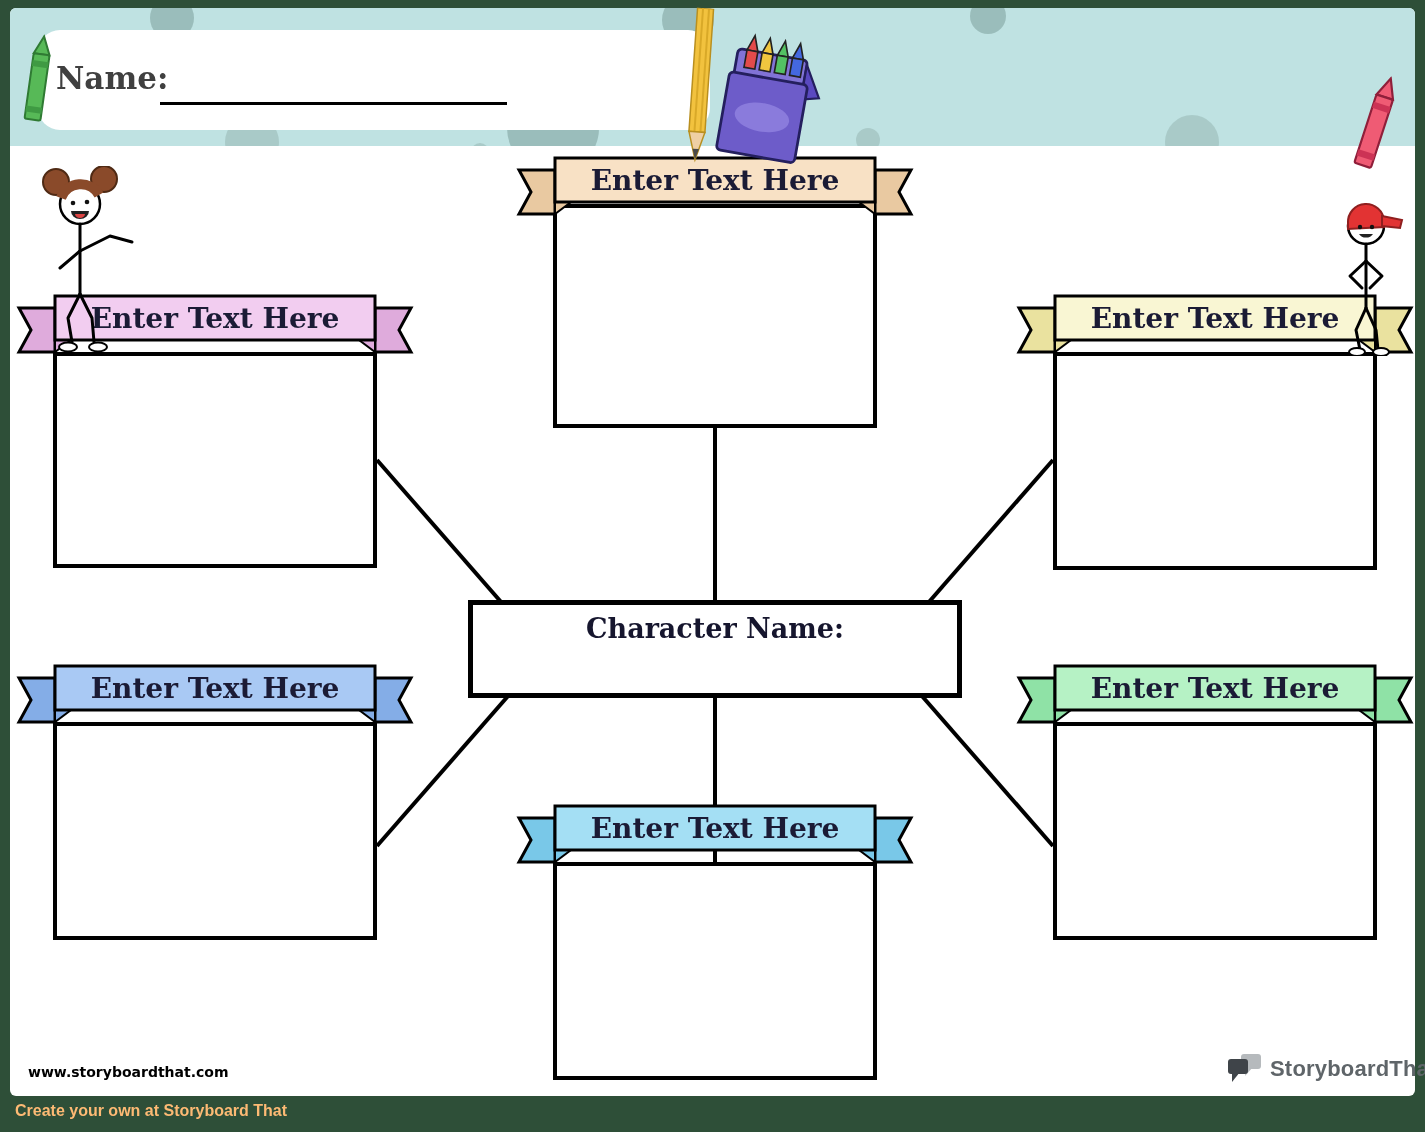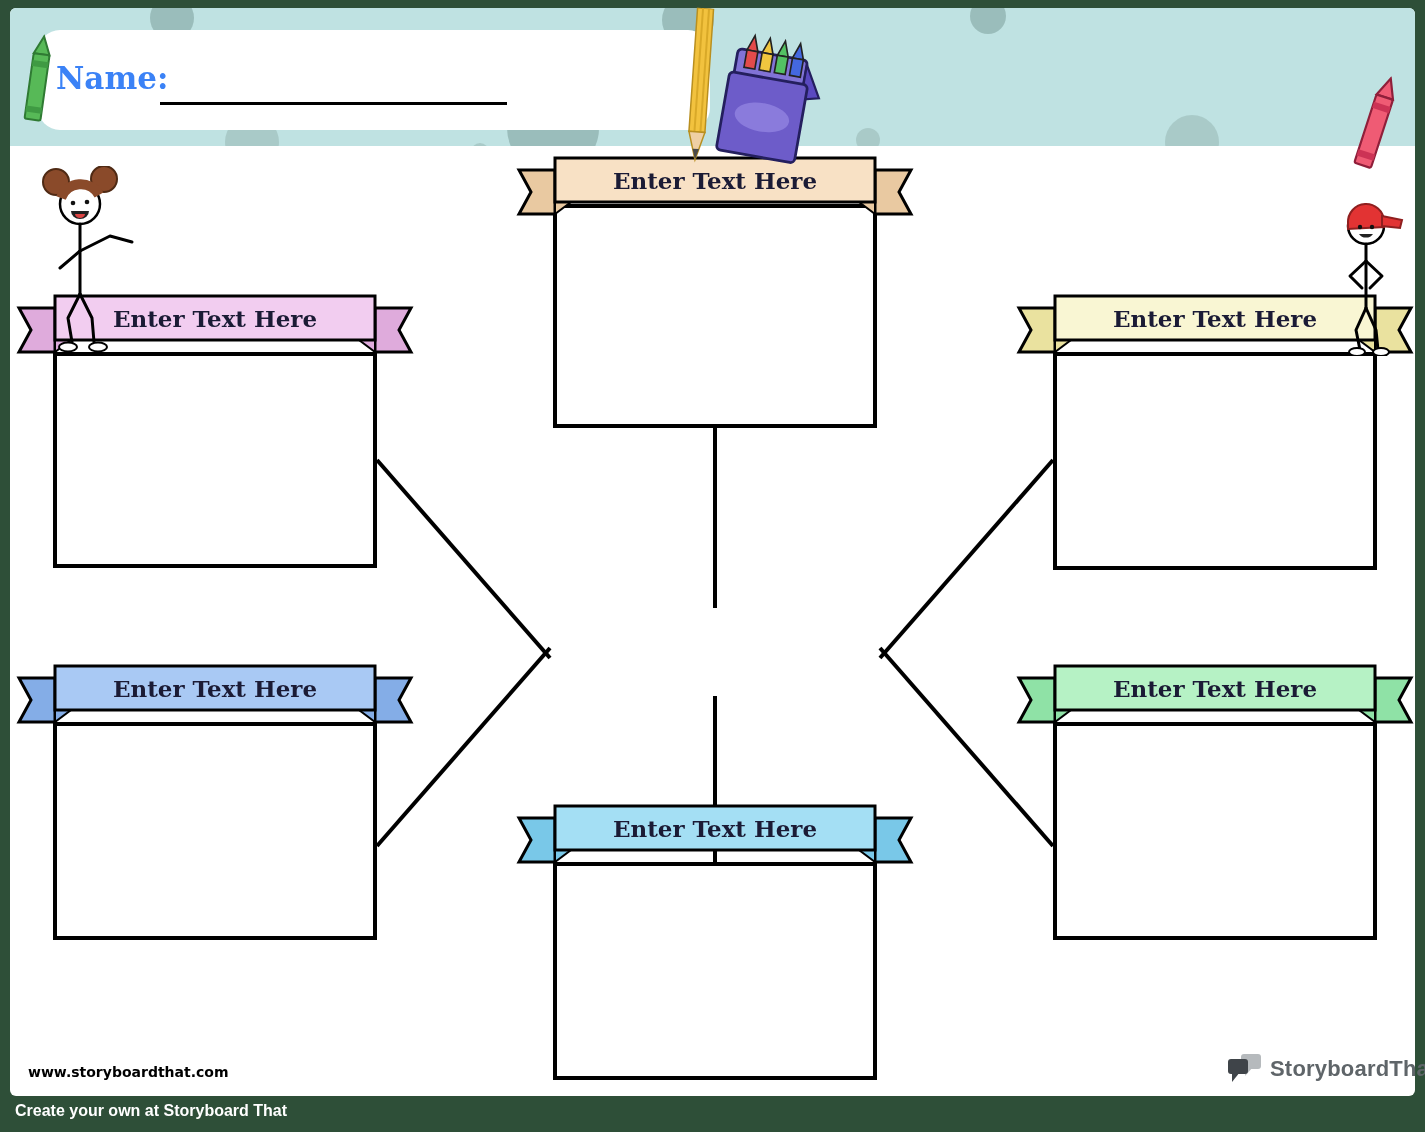--- a/index.html
+++ b/index.html
@@ -27,7 +27,7 @@
   .name-panel { left:28px; width:672px; }
   .date-panel { left:755px; width:632px; }
   .panel-label {
-    position:absolute; top:30px; font-size:31px; font-weight:bold; color:#3b82f6;
+    position:absolute; top:30px; font-size:31px; font-weight:bold; color:#404040;
   }
   .name-panel .panel-label { left:18px; }
   .date-panel .panel-label { left:36px; }

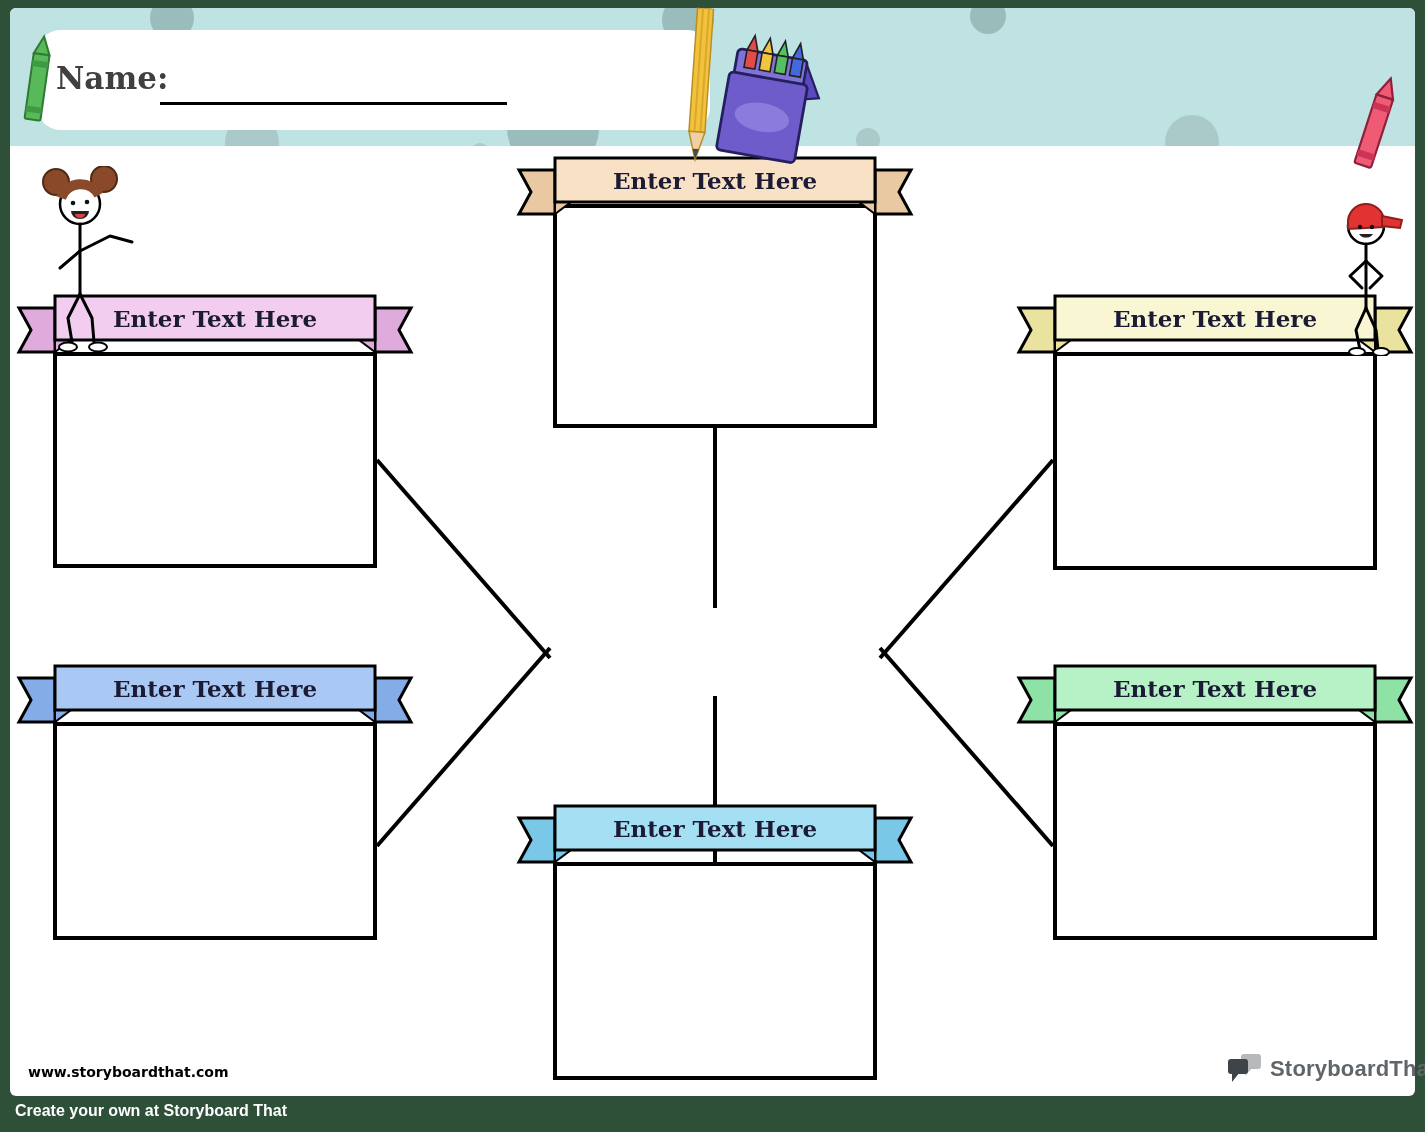--- a/index.html
+++ b/index.html
@@ -61,7 +61,7 @@
   .ribbon-label {
     position:absolute; left:40px; top:4px; width:320px; height:44px;
     display:flex; align-items:center; justify-content:center;
-    font-size:23px; font-weight:bold; cursor:text;
+    font-size:28px; font-weight:bold; cursor:text;
   }
   .ribbon-top         { left:505px;  top:146px; }
   .ribbon-left-upper  { left:5px;    top:284px; }

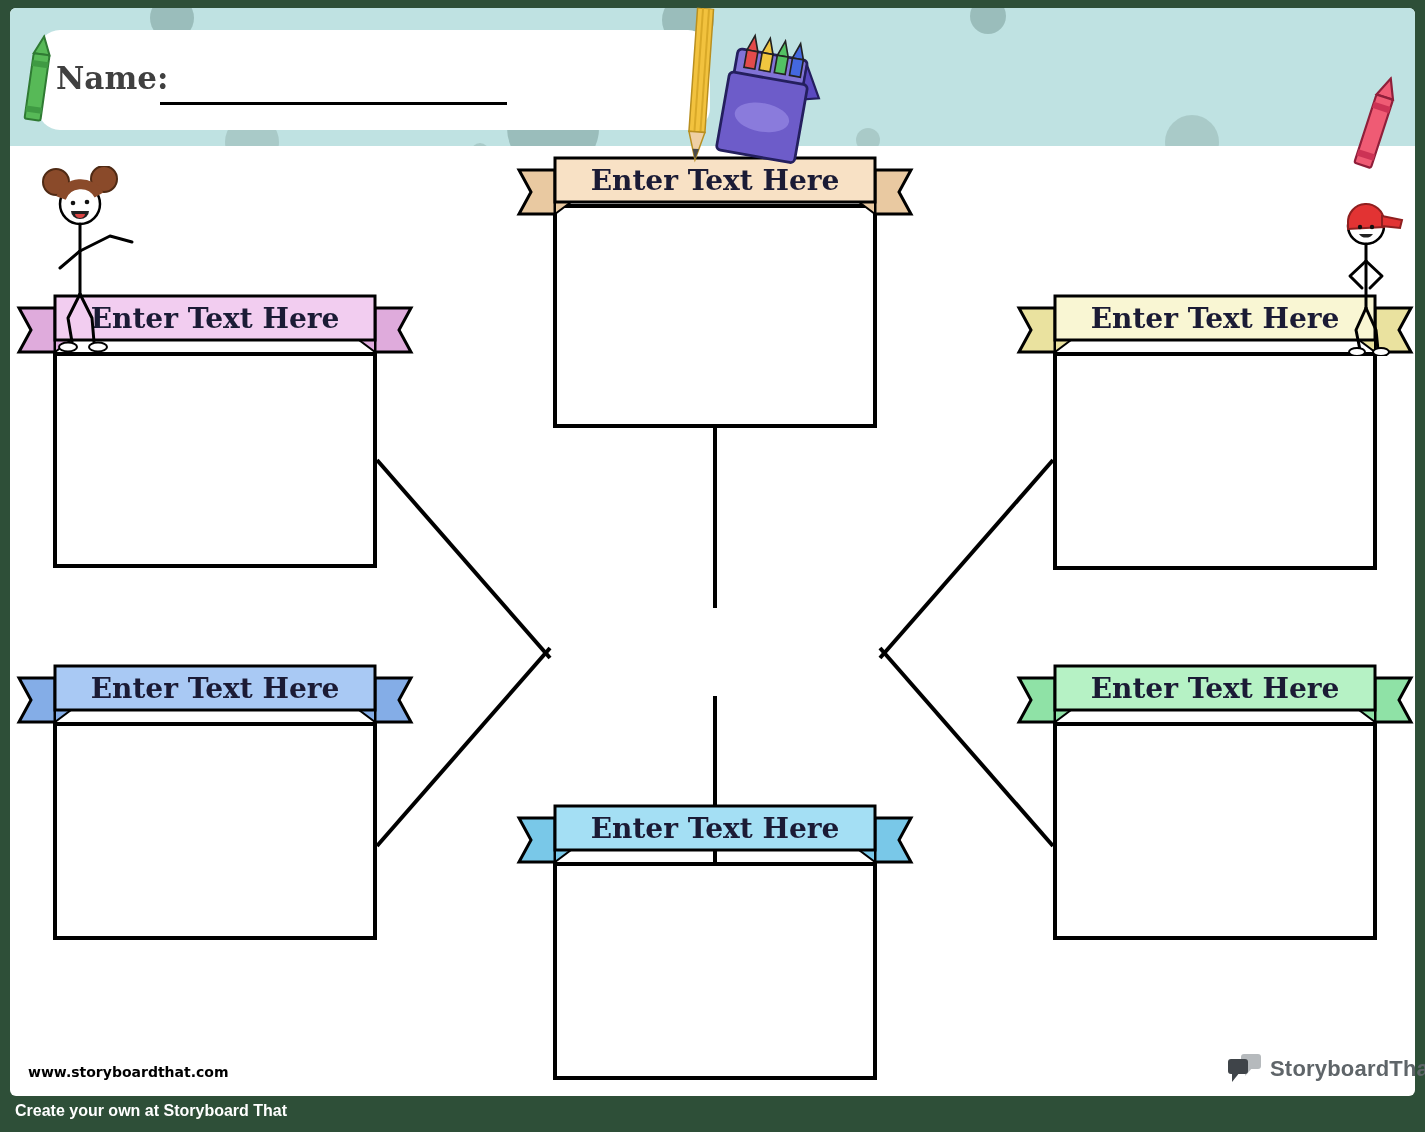--- a/index.html
+++ b/index.html
@@ -166,6 +166,9 @@
       </g>
     </svg>
 
+    <div class="center-box">
+      <span class="center-label">Character Name:</span>
+    </div>
 
     <div class="ribbon ribbon-top">
       <svg width="400" height="72" viewBox="0 0 400 72">

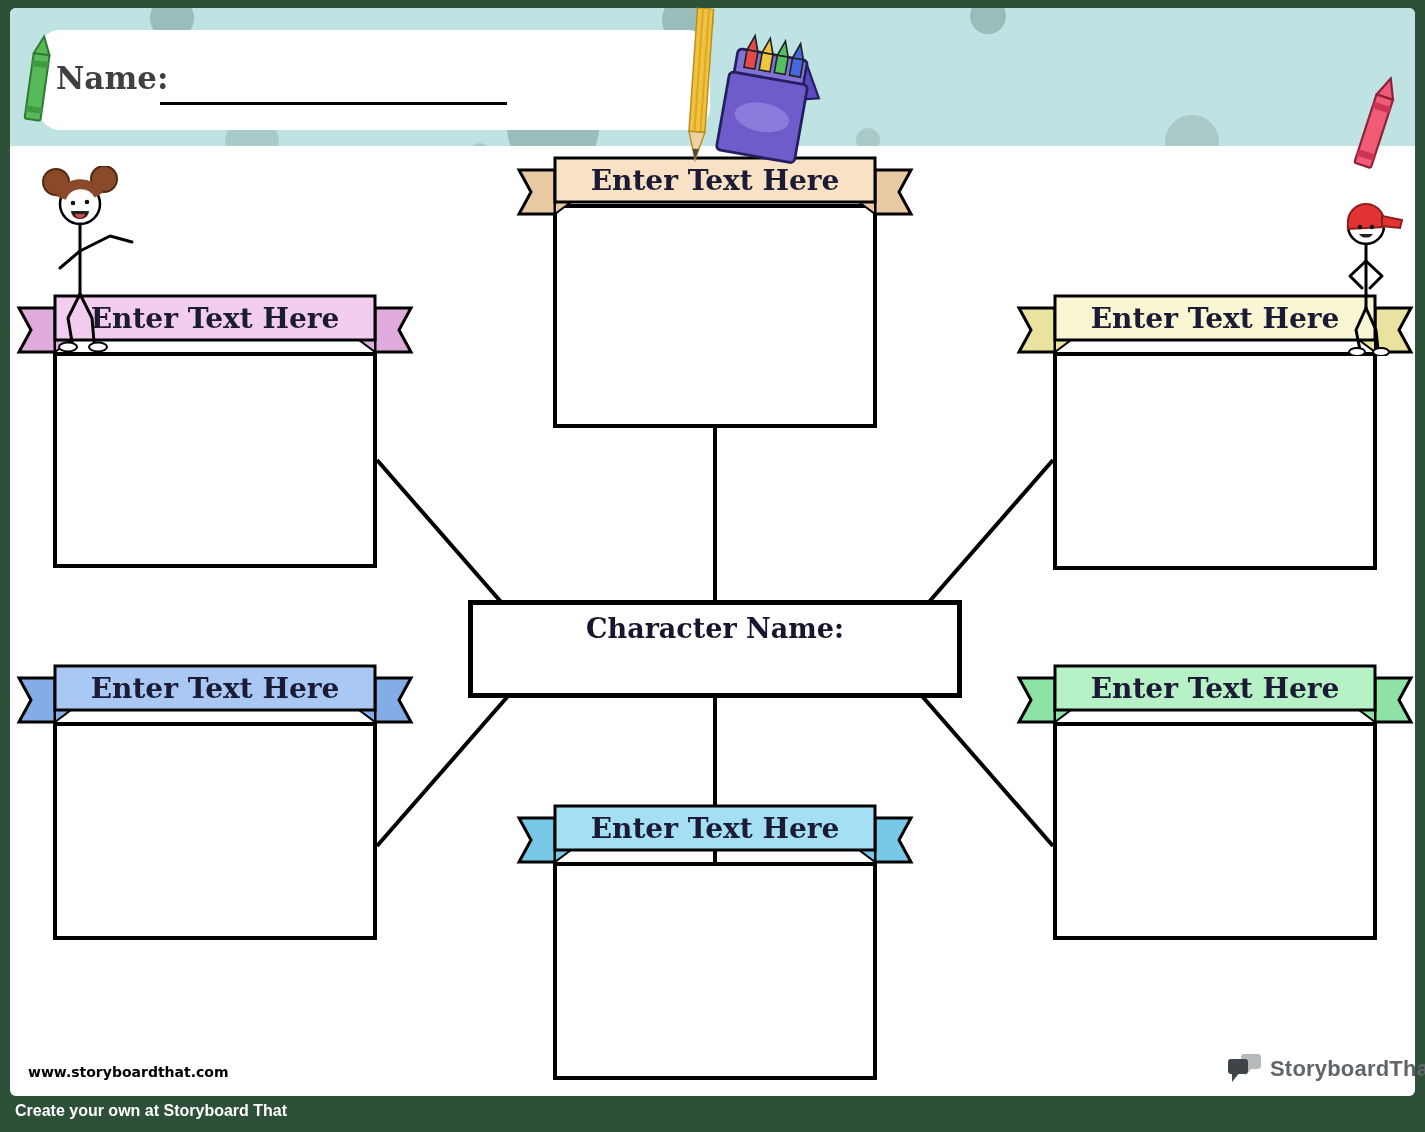--- a/index.html
+++ b/index.html
@@ -91,7 +91,7 @@
   }
   .tagline {
     position:absolute; left:15px; top:1102px; font-family:"Liberation Sans", sans-serif;
-    font-size:16px; font-weight:bold; color:#ffffff;
+    font-size:16px; font-weight:bold; color:#fdba74;
   }
 </style>
 </head>

